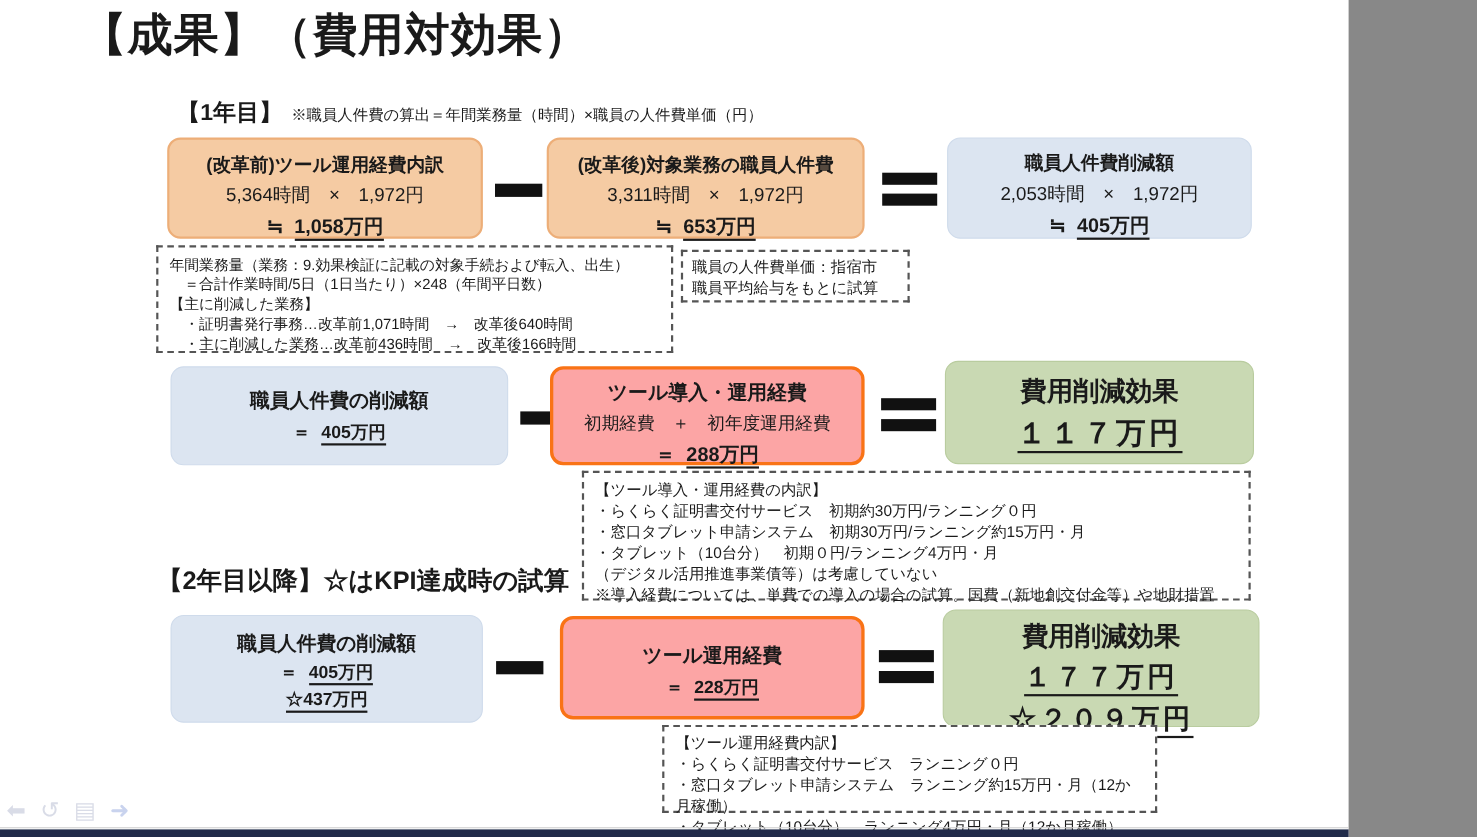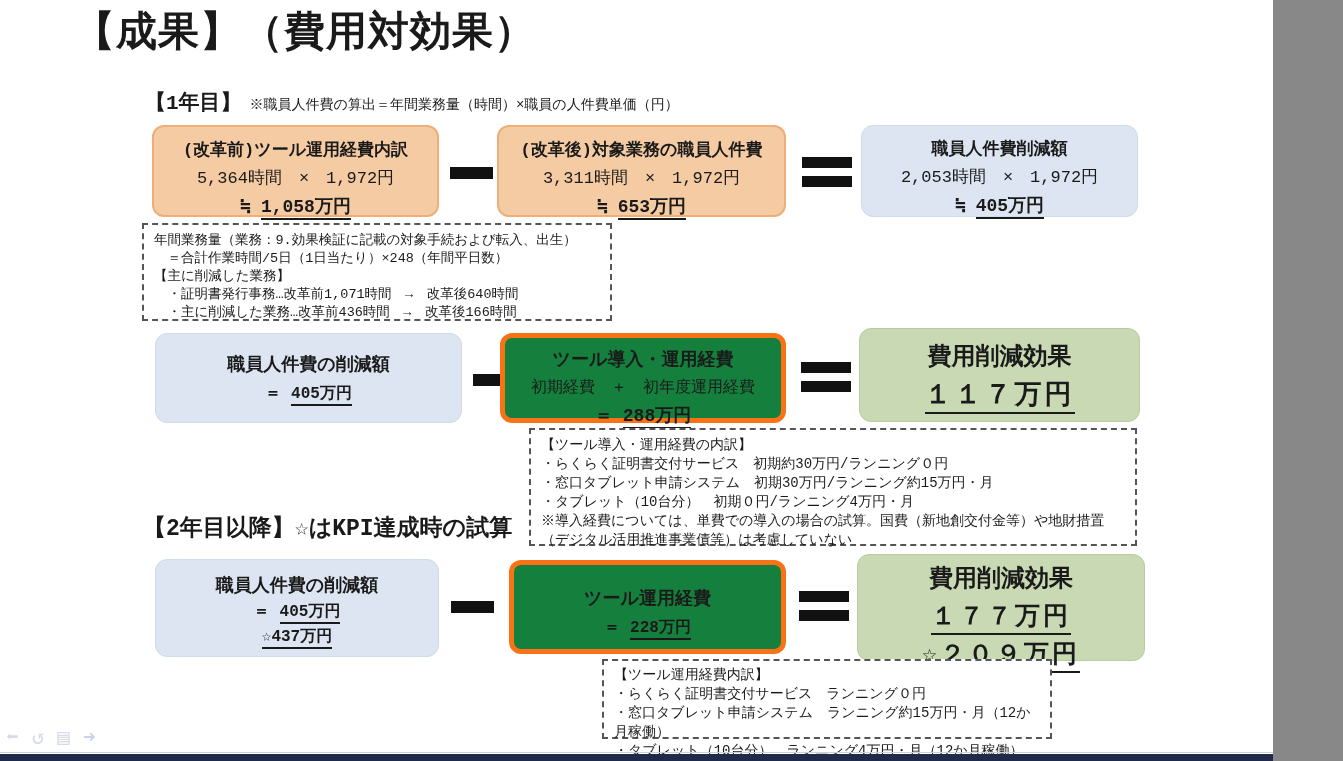--- a/index.html
+++ b/index.html
@@ -4,7 +4,7 @@
 <style>
   html,body{margin:0;padding:0;background:#888;}
   .slide{position:relative;width:1226px;height:761px;background:#ffffff;overflow:hidden;
-         font-family:Liberation Mono, monospace;color:#1a1a1a;padding-left:47px;}
+         font-family:Liberation Sans, sans-serif;color:#1a1a1a;}
   .abs{position:absolute;}
   .page-title{left:74px;top:4px;font-size:41px;font-weight:bold;letter-spacing:1px;}
   .sec-head{display:flex;align-items:flex-end;}

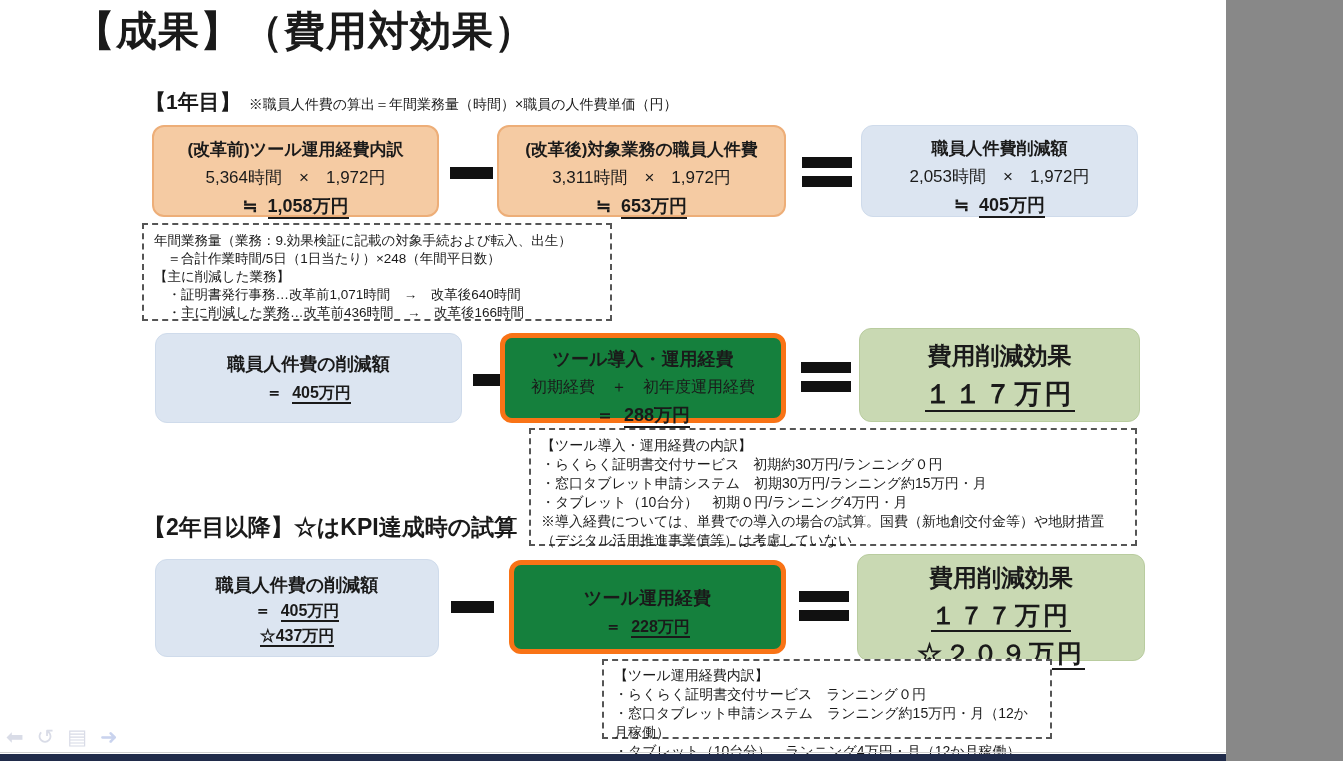--- a/index.html
+++ b/index.html
@@ -9,7 +9,7 @@
   .page-title{left:74px;top:4px;font-size:41px;font-weight:bold;letter-spacing:1px;}
   .sec-head{display:flex;align-items:flex-end;}
   .sec1-head{left:145px;top:88px;}
-  .sec1-head .h{font-size:21px;font-weight:bold;}
+  .sec1-head .h{font-size:21px;font-weight:bold;margin-left:16px;}
   .sec1-head .n{font-size:14px;margin-left:8px;padding-bottom:2px;}
   .sec2-head{left:143px;top:512px;font-size:23px;font-weight:bold;}
   .box{position:absolute;border-radius:12px;text-align:center;box-sizing:border-box;}

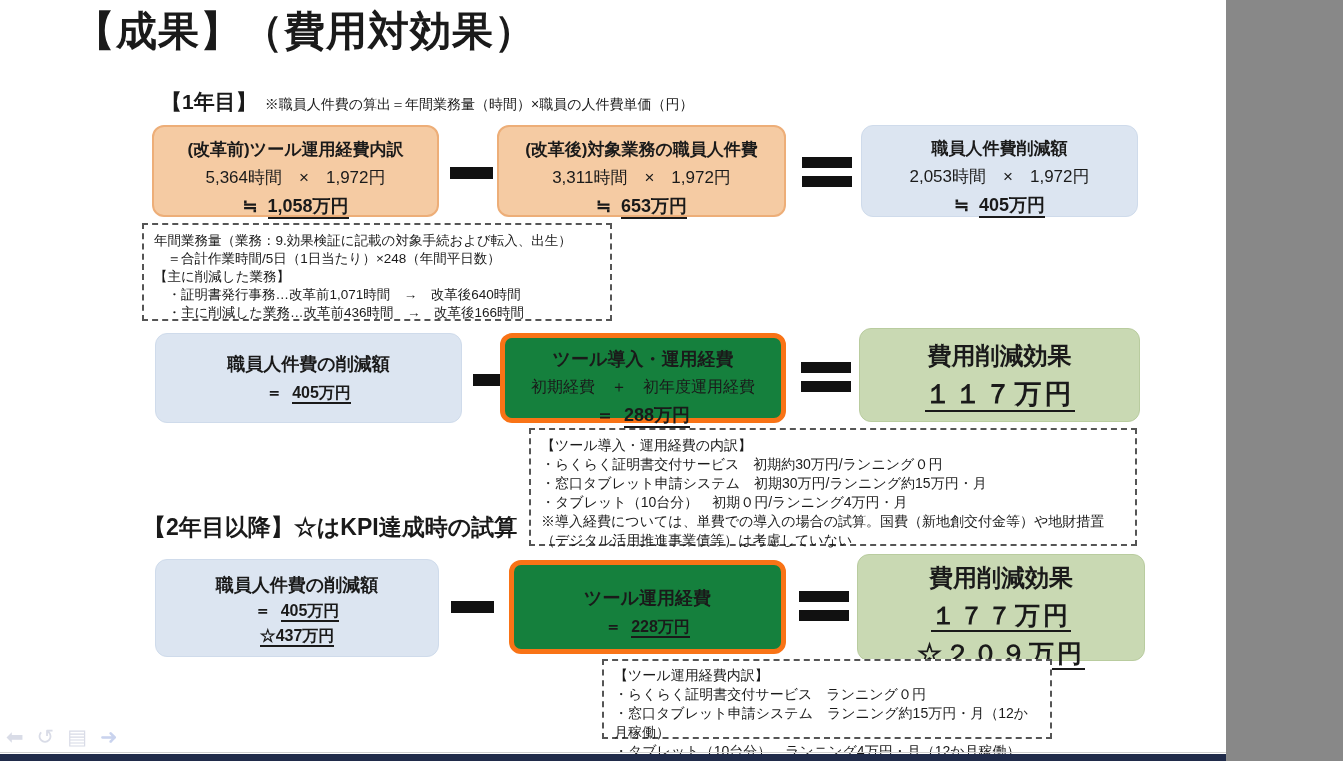--- a/index.html
+++ b/index.html
@@ -84,6 +84,10 @@
     <div class="nline">　・主に削減した業務…改革前436時間　→　改革後166時間</div>
   </div>
 
+  <div class="dashed note-m" style="left:619px;top:227px;width:208px;height:48px;padding:4px 8px;">
+    <div class="nline">職員の人件費単価：指宿市</div>
+    <div class="nline">職員平均給与をもとに試算</div>
+  </div>
 
   <div class="box blue" style="left:155px;top:333px;width:307px;height:90px;padding-top:18px;">
     <div class="mid-title">職員人件費の削減額</div>

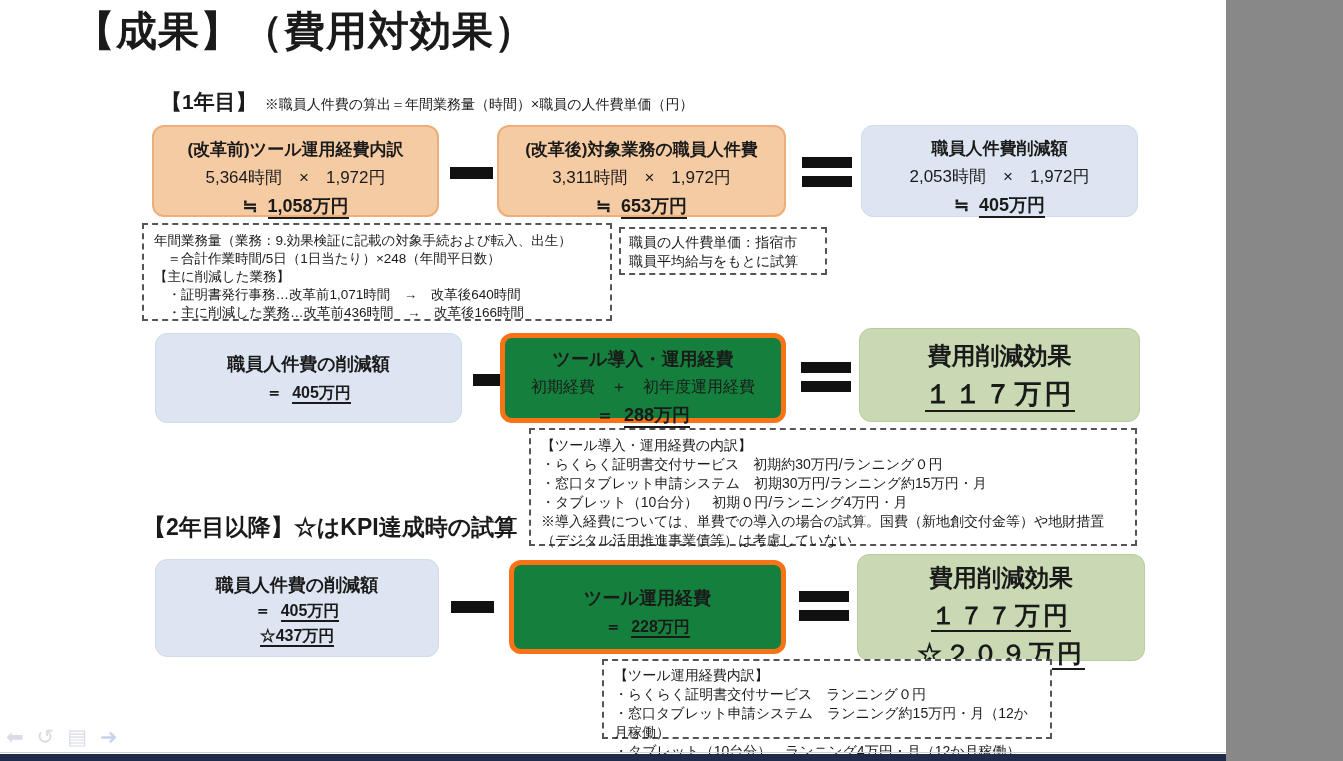--- a/index.html
+++ b/index.html
@@ -15,7 +15,7 @@
   .box{position:absolute;border-radius:12px;text-align:center;box-sizing:border-box;}
   .orange{background:#F5CBA3;border:2px solid #EDAE78;}
   .blue{background:#DCE5F1;border:1px solid #CFDBEB;}
-  .yellow{background:#15803d;border:5px solid #f97316;}
+  .yellow{background:#fca5a5;border:3px solid #f97316;}
   .green{background:#C9D9B3;border:1px solid #B9CC9F;}
   .bt{font-weight:bold;font-size:17px;}
   .bc{font-size:17px;margin-top:5px;}

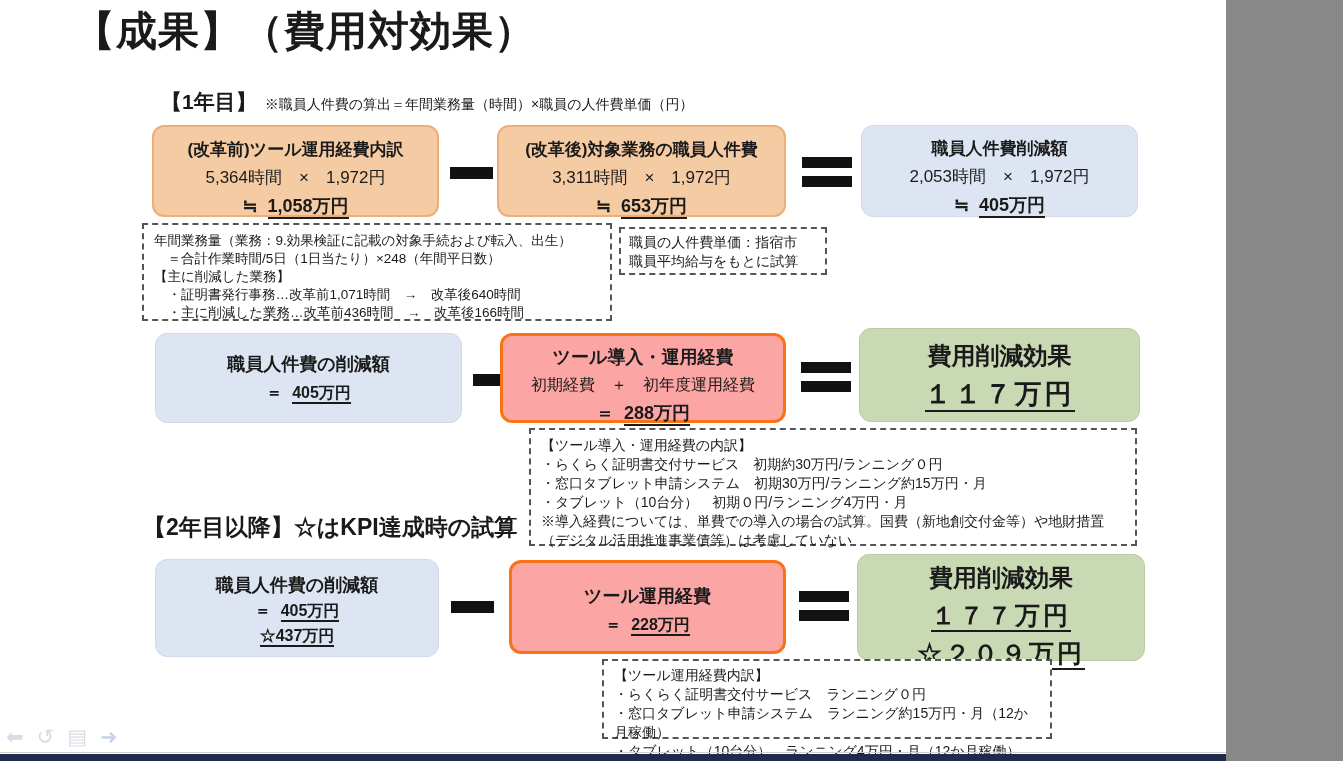--- a/index.html
+++ b/index.html
@@ -114,8 +114,8 @@
     <div class="nline">・らくらく証明書交付サービス　初期約30万円/ランニング０円</div>
     <div class="nline">・窓口タブレット申請システム　初期30万円/ランニング約15万円・月</div>
     <div class="nline">・タブレット（10台分）　初期０円/ランニング4万円・月</div>
+    <div class="nline">（デジタル活用推進事業債等）は考慮していない</div>
     <div class="nline">※導入経費については、単費での導入の場合の試算。国費（新地創交付金等）や地財措置</div>
-    <div class="nline">（デジタル活用推進事業債等）は考慮していない</div>
   </div>
 
   <div class="abs sec2-head">【2年目以降】☆はKPI達成時の試算</div>

